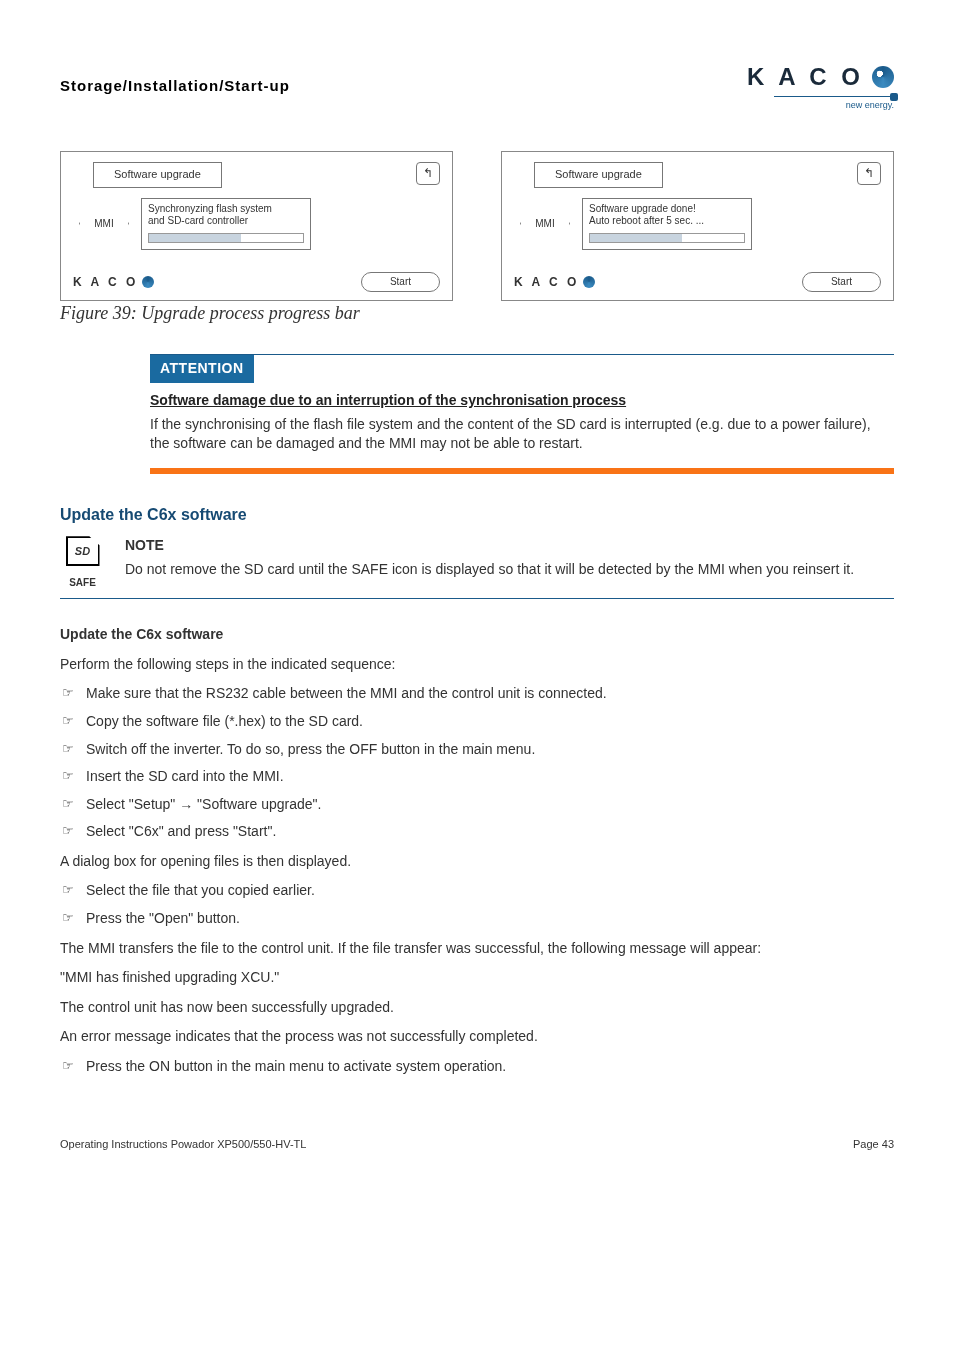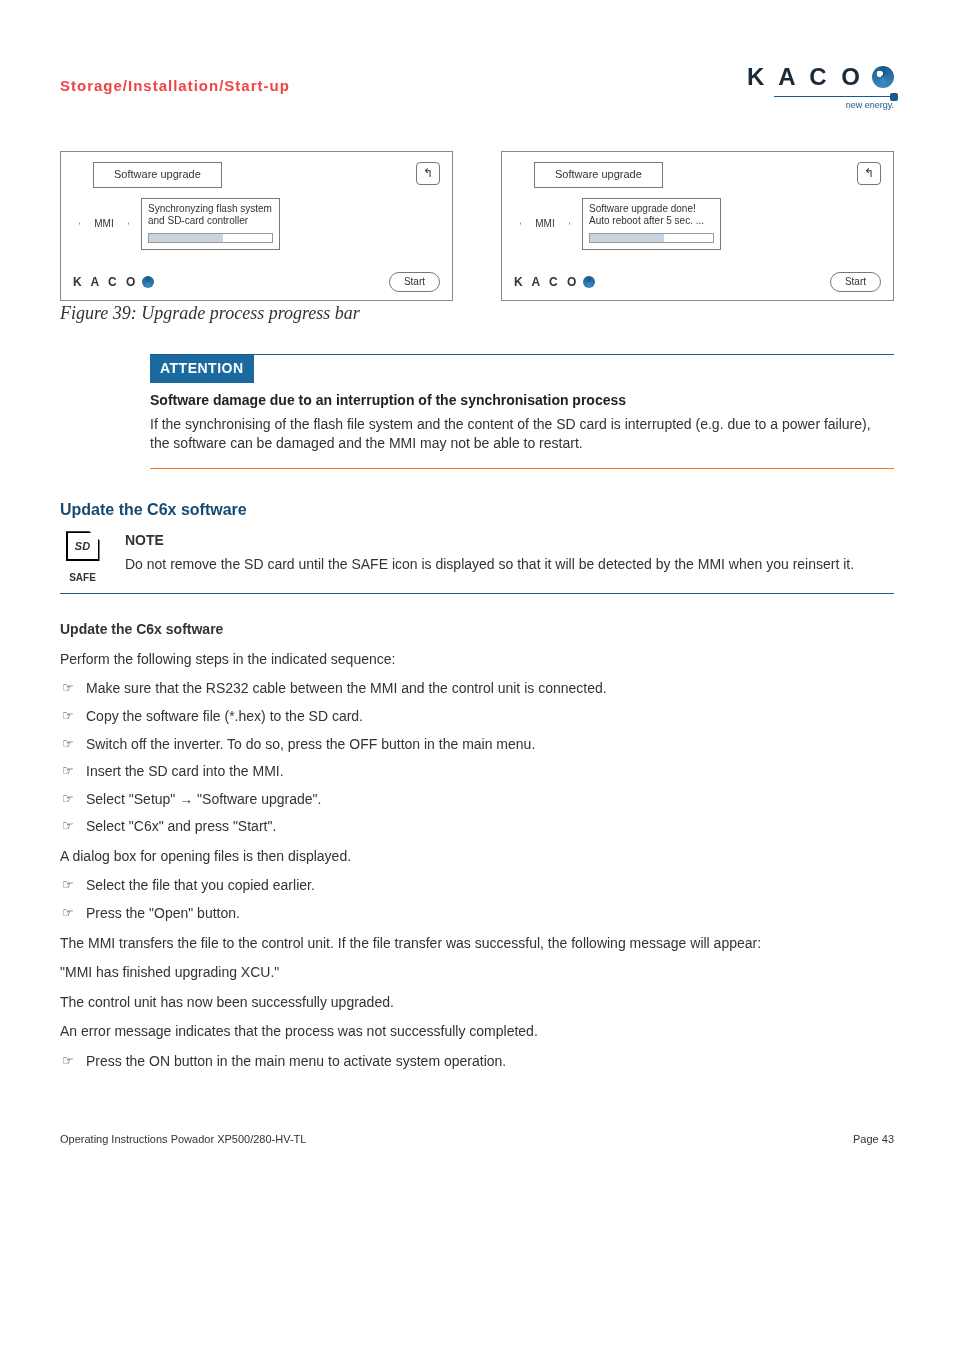--- a/index.html
+++ b/index.html
@@ -20,7 +20,7 @@
     margin-bottom: 40px;
   }
   .breadcrumb {
-    color: #ef4444;
+    color: #000000;
     font-weight: 600;
     font-size: 15px;
     letter-spacing: 1px;

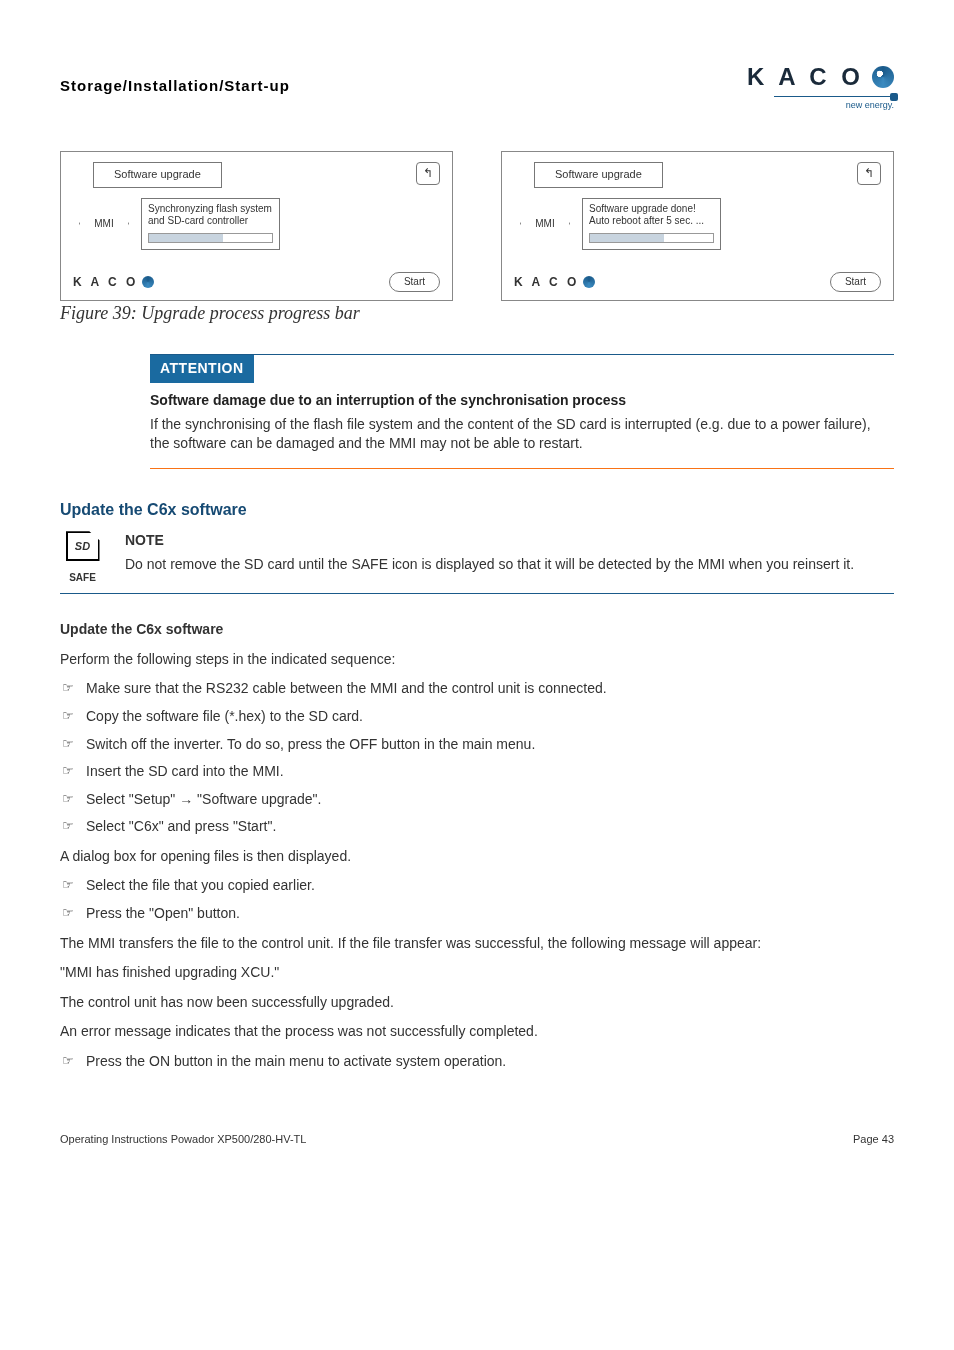--- a/index.html
+++ b/index.html
@@ -119,7 +119,7 @@
     border: 1px solid #777;
     padding: 4px 6px 6px 6px;
     font-size: 10px;
-    width: 139px;
+    width: 170px;
     text-align: center;
   }
   .mmi-msg-box .msg-line { text-align: left; line-height: 1.2; }

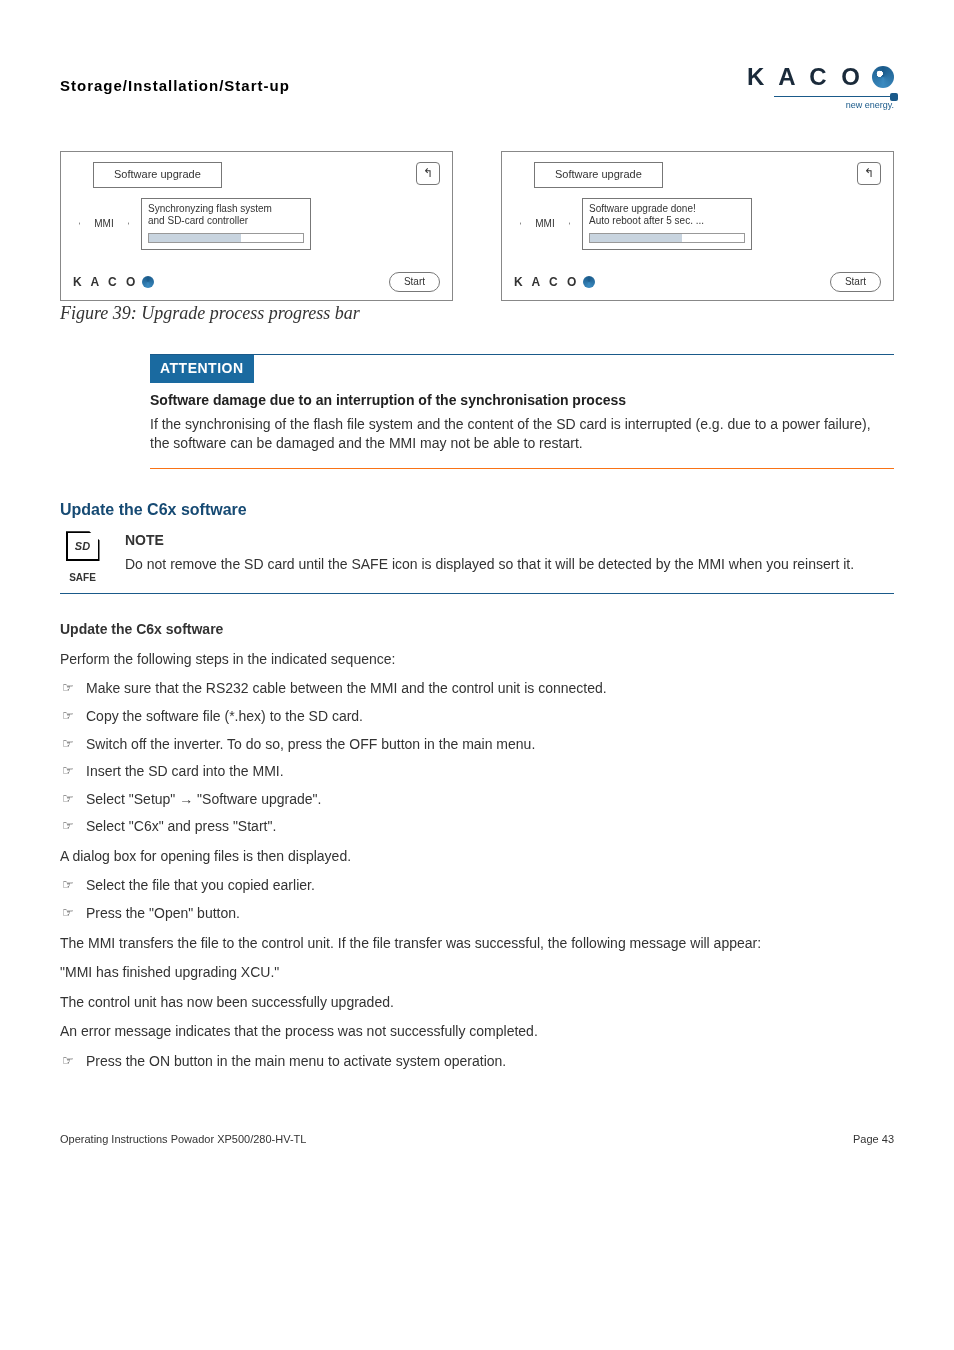--- a/index.html
+++ b/index.html
@@ -153,7 +153,7 @@
   .start-btn {
     border: 1px solid #777;
     border-radius: 10px;
-    padding: 2px 14px;
+    padding: 2px 28px;
     font-size: 10px;
   }
   .fig-caption {

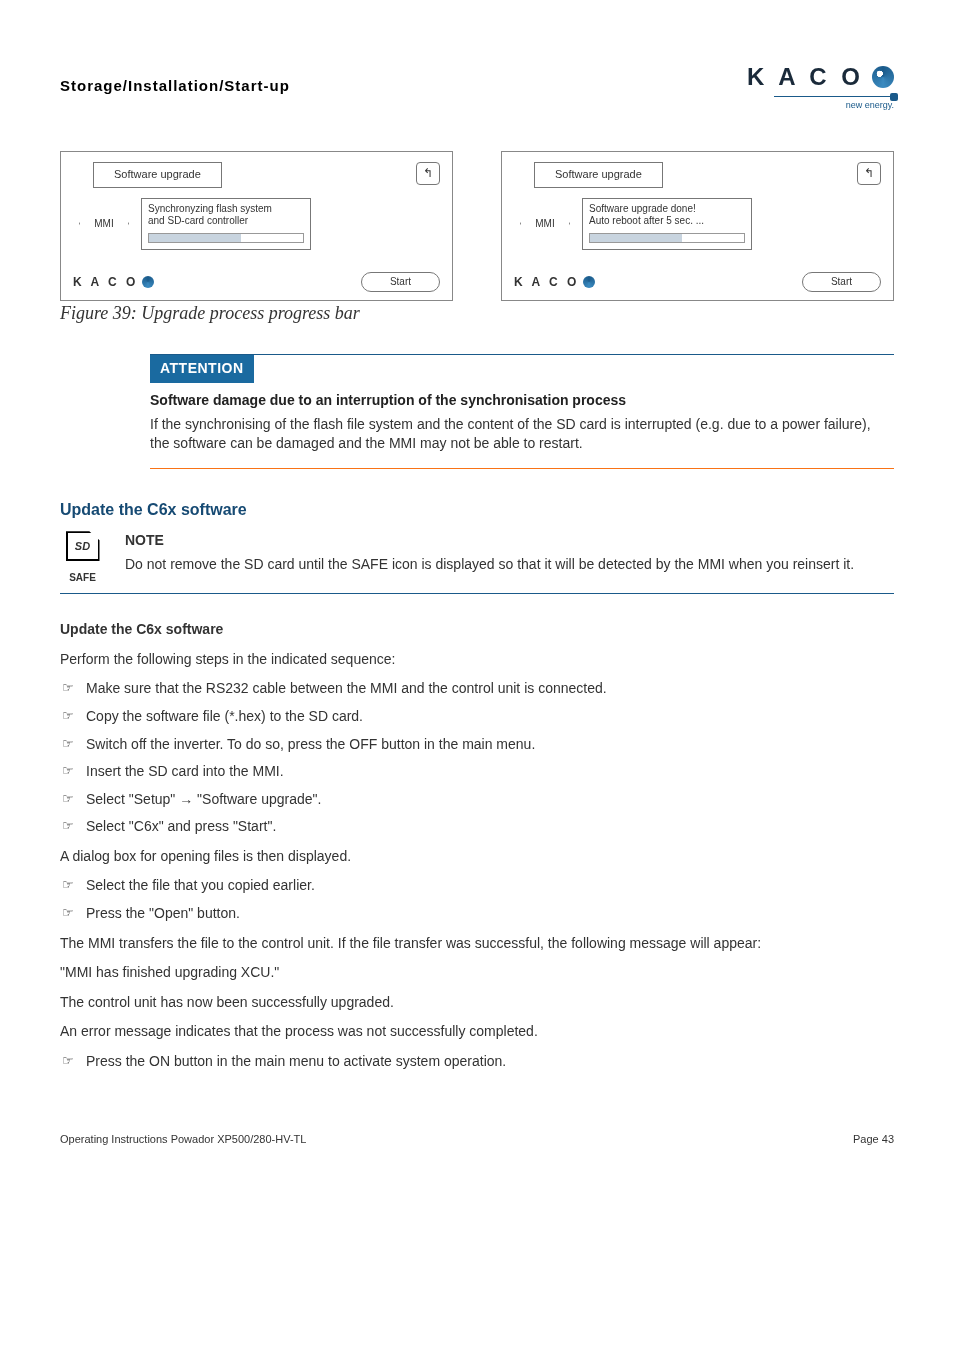--- a/index.html
+++ b/index.html
@@ -166,7 +166,7 @@
   .attention-block {
     margin: 28px 0 30px 90px;
     border-top: 1px solid #1a5a8a;
-    border-bottom: 1px solid #f97316;
+    border-bottom: 6px solid #f97316;
   }
   .attention-header {
     background: #1a6aa0;

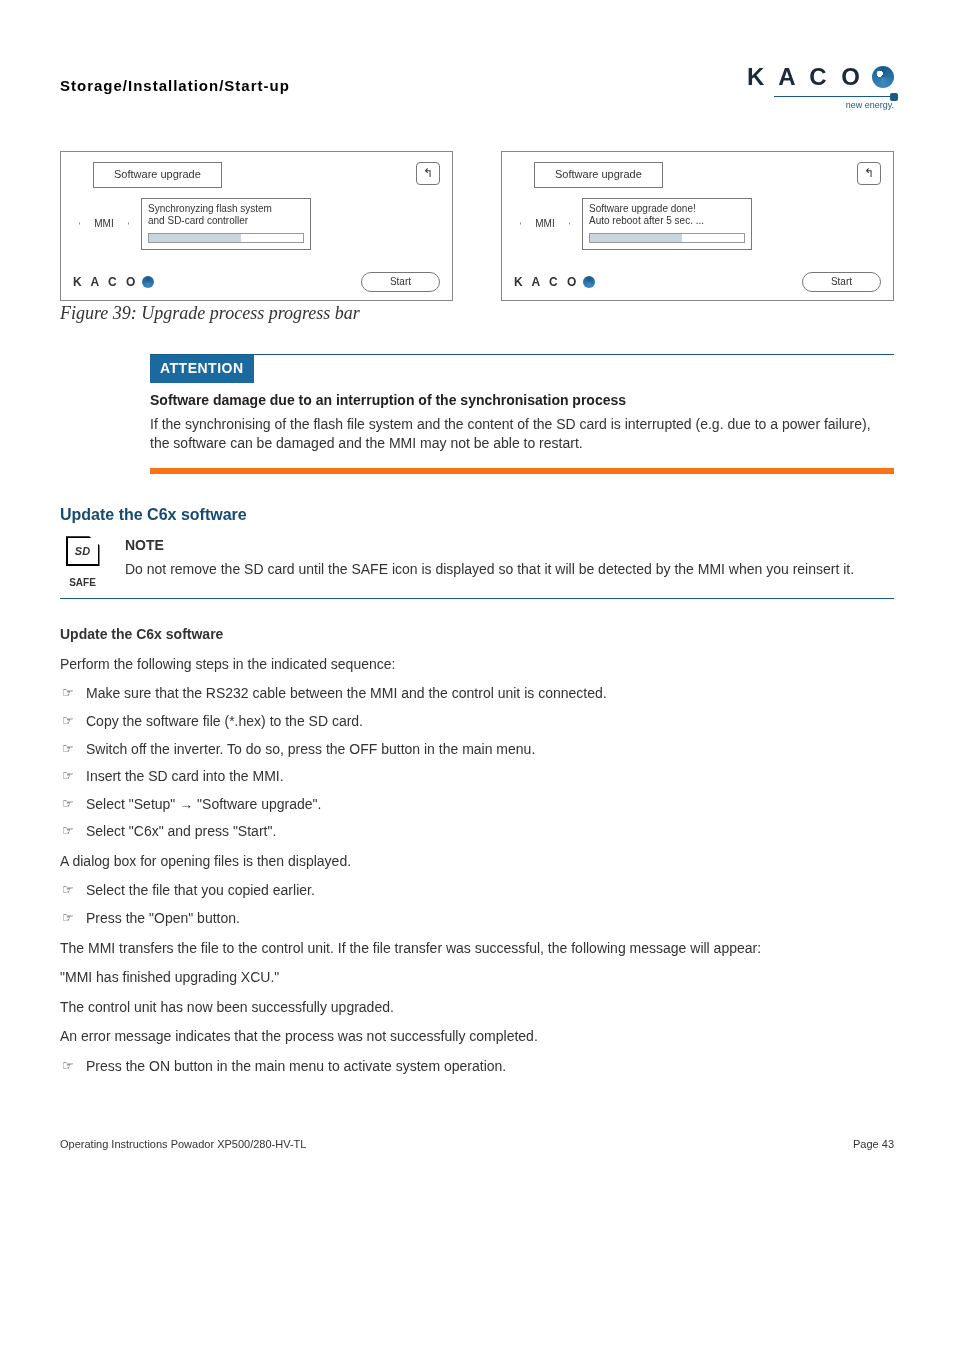--- a/index.html
+++ b/index.html
@@ -180,7 +180,7 @@
   .attention-body {
     padding: 8px 10px 14px 0;
   }
-  .attention-body .bold { font-weight: 700; color: #222; margin-bottom: 4px; }
+  .attention-body .bold { font-weight: 700; color: #222; margin-bottom: 4px; text-decoration: underline; }
 
   .section-title {
     color: #164a73;

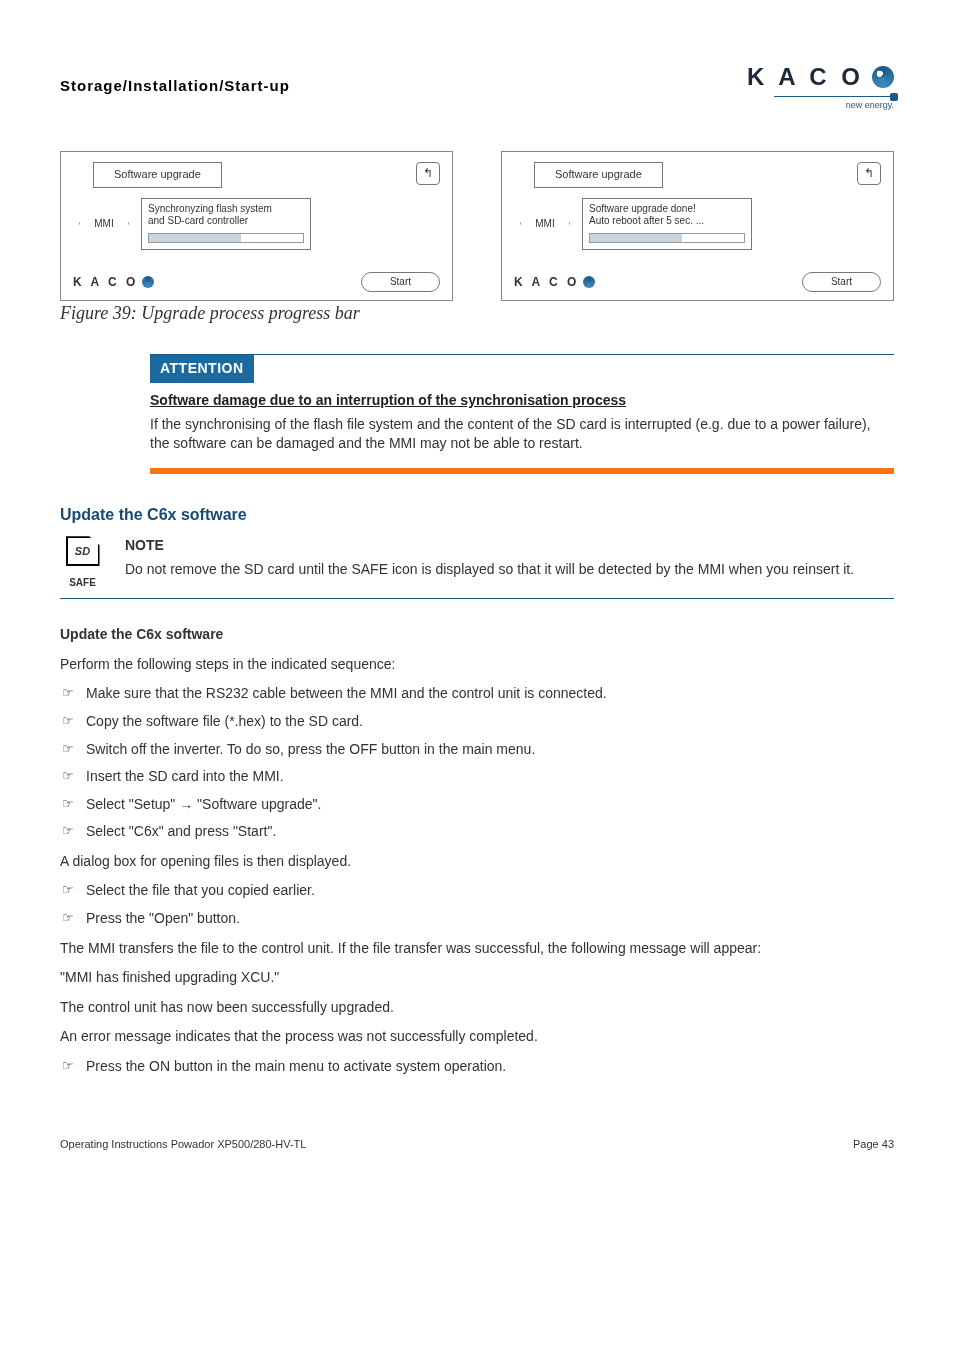--- a/index.html
+++ b/index.html
@@ -359,7 +359,7 @@
 </ul>
 
 <div class="footer">
-  <span>Operating Instructions Powador XP500/280-HV-TL</span>
+  <span>Operating Instructions Powador XP500/550-HV-TL</span>
   <span>Page 43</span>
 </div>
 

